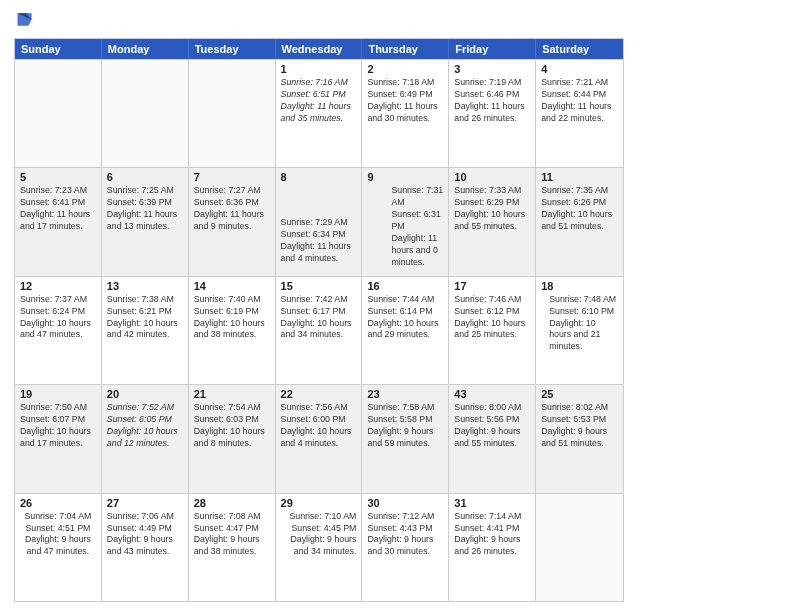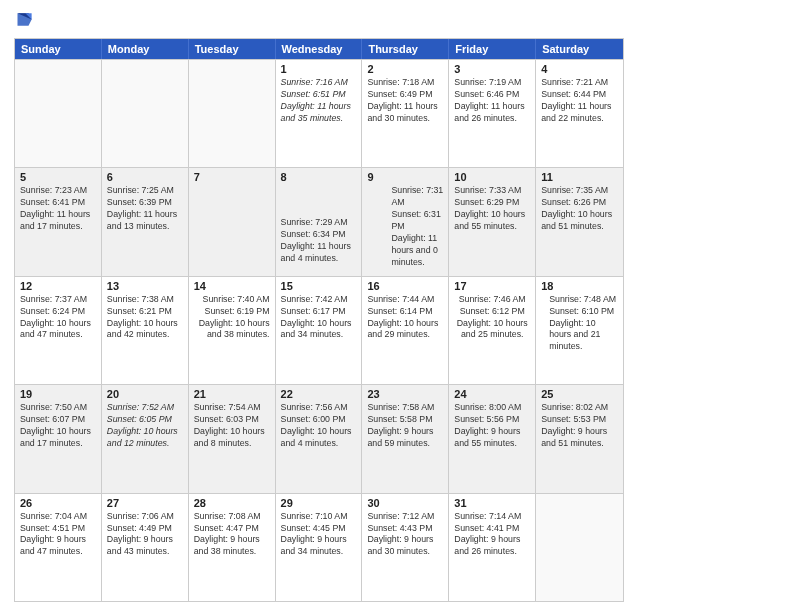--- a/index.html
+++ b/index.html
@@ -183,6 +183,9 @@
           </div>
           <div class="cal-cell">
             <span class="day-number">7</span>
+            <div class="day-info" style="white-space: pre-line;">Sunrise: 7:27 AM
+Sunset: 6:36 PM
+Daylight: 11 hours and 9 minutes.</div>
           </div>
           <div class="cal-cell">
             <span class="day-number">8</span>

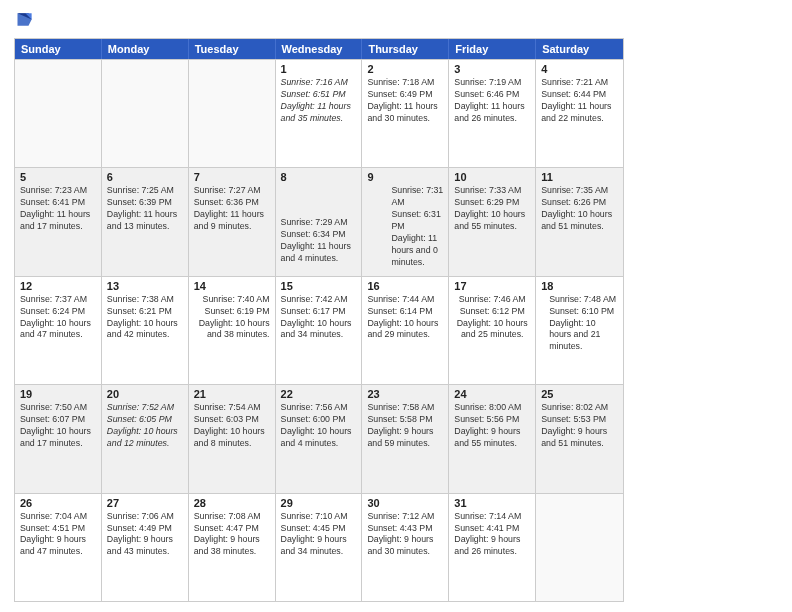--- a/index.html
+++ b/index.html
@@ -227,7 +227,7 @@
           </div>
           <div class="cal-cell">
             <span class="day-number">14</span>
-            <div class="day-info" style="white-space: pre-line; text-align: right;">Sunrise: 7:40 AM
+            <div class="day-info" style="white-space: pre-line;">Sunrise: 7:40 AM
 Sunset: 6:19 PM
 Daylight: 10 hours and 38 minutes.</div>
           </div>

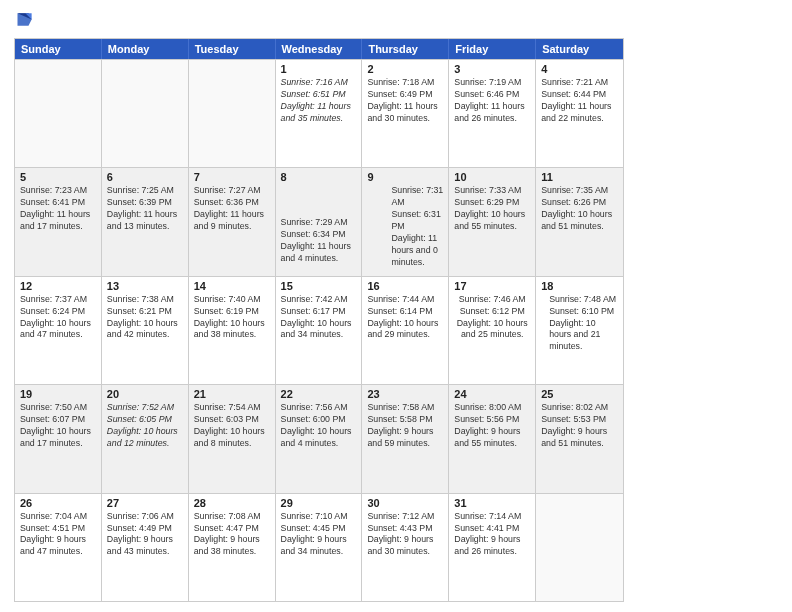--- a/index.html
+++ b/index.html
@@ -245,7 +245,7 @@
           </div>
           <div class="cal-cell">
             <span class="day-number">17</span>
-            <div class="day-info" style="white-space: pre-line; text-align: center;">Sunrise: 7:46 AM
+            <div class="day-info" style="white-space: pre-line;">Sunrise: 7:46 AM
 Sunset: 6:12 PM
 Daylight: 10 hours and 25 minutes.</div>
           </div>

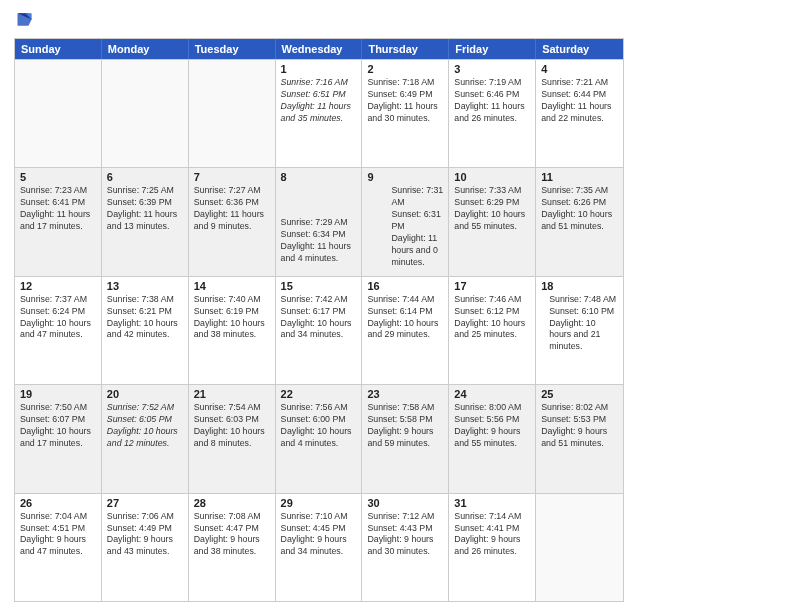--- a/index.html
+++ b/index.html
@@ -288,7 +288,7 @@
 Daylight: 9 hours and 59 minutes.</div>
           </div>
           <div class="cal-cell">
-            <span class="day-number">24</span>
+            <span class="day-number">43</span>
             <div class="day-info" style="white-space: pre-line;">Sunrise: 8:00 AM
 Sunset: 5:56 PM
 Daylight: 9 hours and 55 minutes.</div>

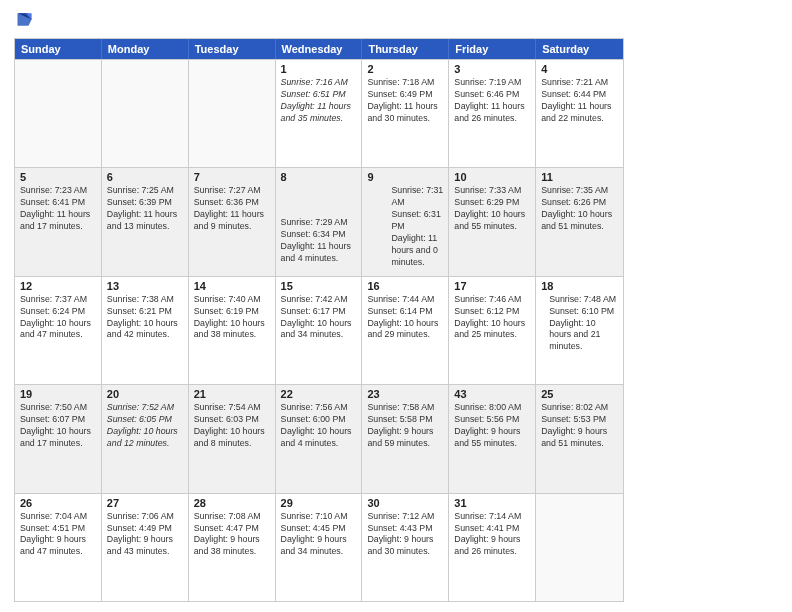--- a/index.html
+++ b/index.html
@@ -303,7 +303,7 @@
         <div class="cal-row">
           <div class="cal-cell">
             <span class="day-number">26</span>
-            <div class="day-info" style="white-space: pre-line;">Sunrise: 7:04 AM
+            <div class="day-info" style="white-space: pre-line; text-align: center;">Sunrise: 7:04 AM
 Sunset: 4:51 PM
 Daylight: 9 hours and 47 minutes.</div>
           </div>

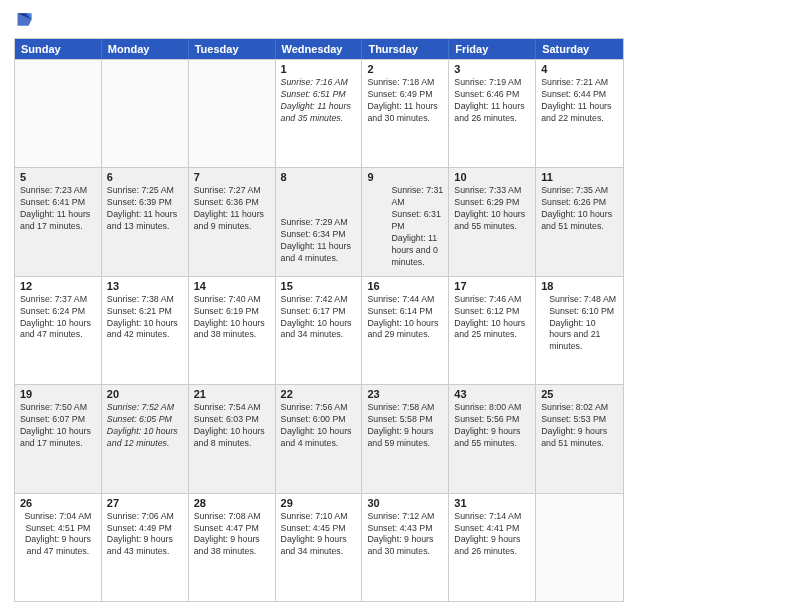--- a/index.html
+++ b/index.html
@@ -321,7 +321,7 @@
           </div>
           <div class="cal-cell">
             <span class="day-number">29</span>
-            <div class="day-info" style="white-space: pre-line;">Sunrise: 7:10 AM
+            <div class="day-info" style="white-space: pre-line; text-align: right;">Sunrise: 7:10 AM
 Sunset: 4:45 PM
 Daylight: 9 hours and 34 minutes.</div>
           </div>

